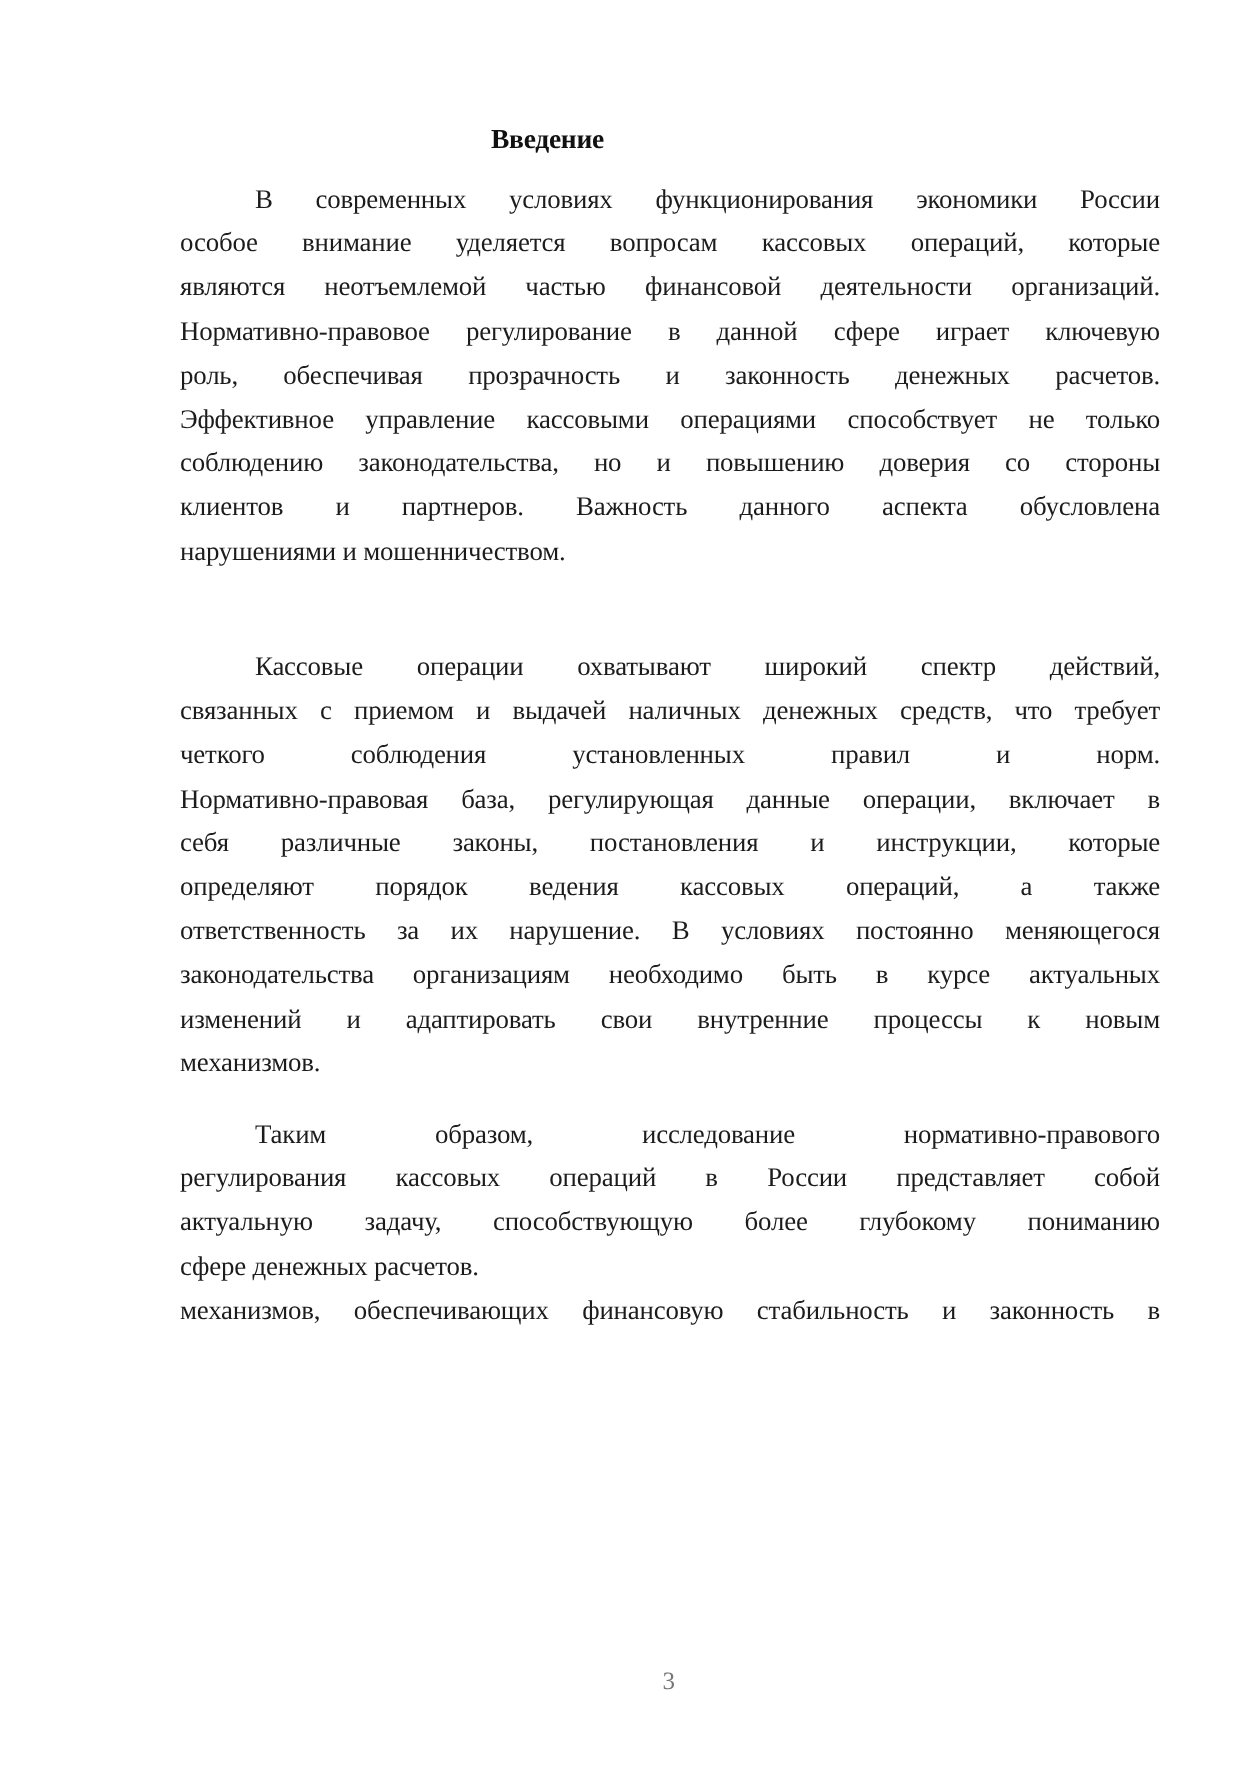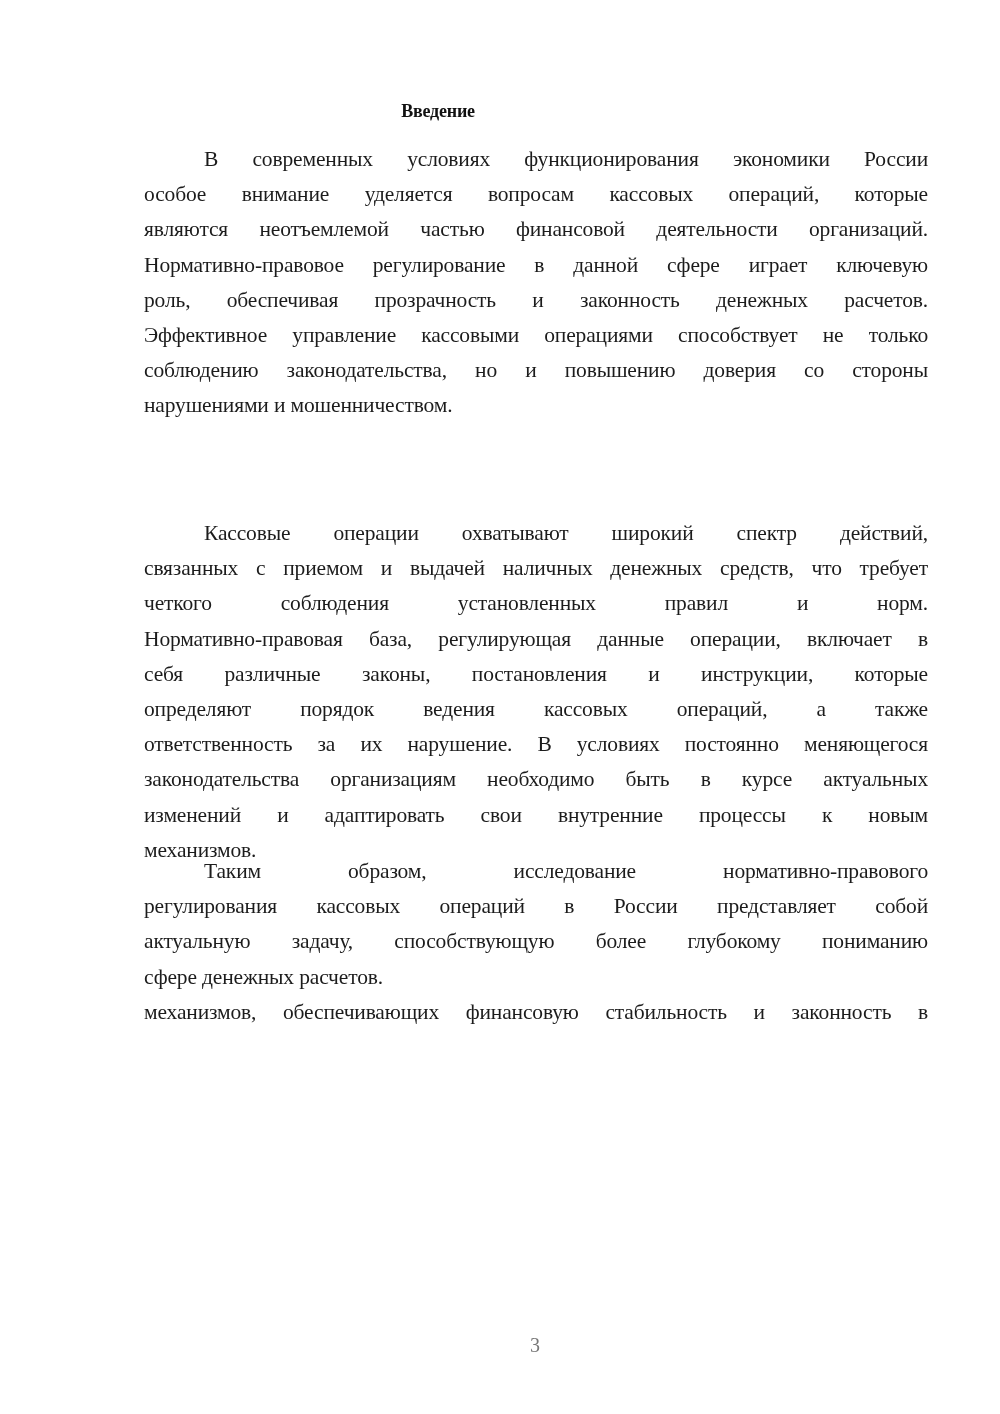--- a/index.html
+++ b/index.html
@@ -30,7 +30,7 @@
       box-sizing: border-box;
       text-align: center;
       font-weight: bold;
-      font-size: 18px;
+      font-size: 22px;
       line-height: 26px;
       color: #111;
       letter-spacing: -0.2px;

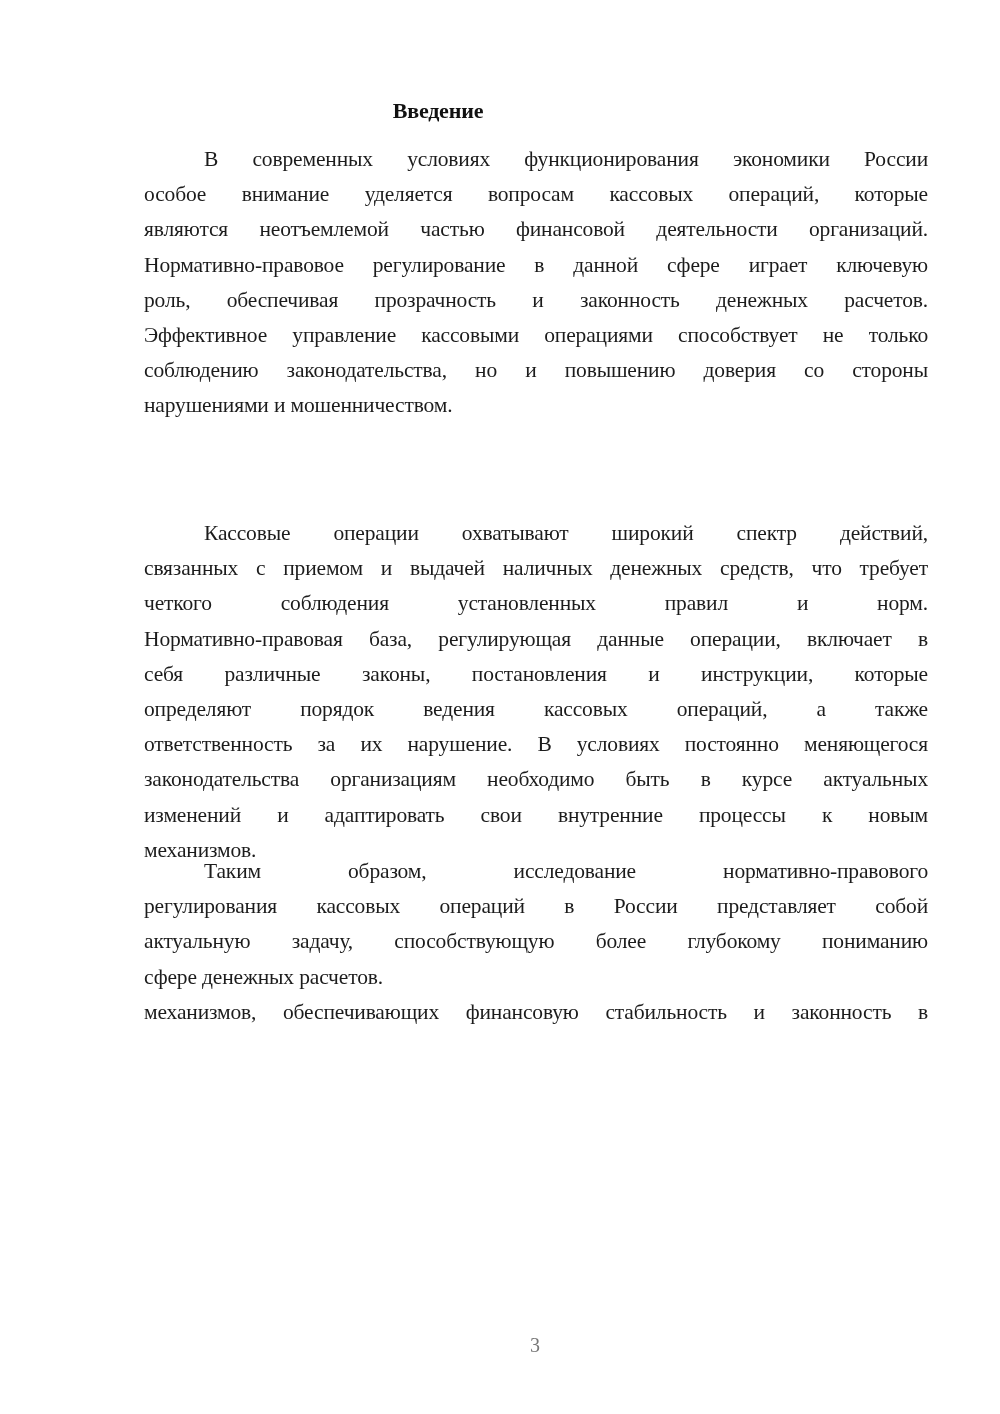--- a/index.html
+++ b/index.html
@@ -109,6 +109,9 @@
     <div class="line">
         <span>соблюдению законодательства, но и повышению доверия со стороны</span>
       </div>
+    <div class="line">
+        <span>клиентов и партнеров. Важность данного аспекта обусловлена</span>
+      </div>
     <div class="line last">
         <span>нарушениями и мошенничеством.</span>
       </div>

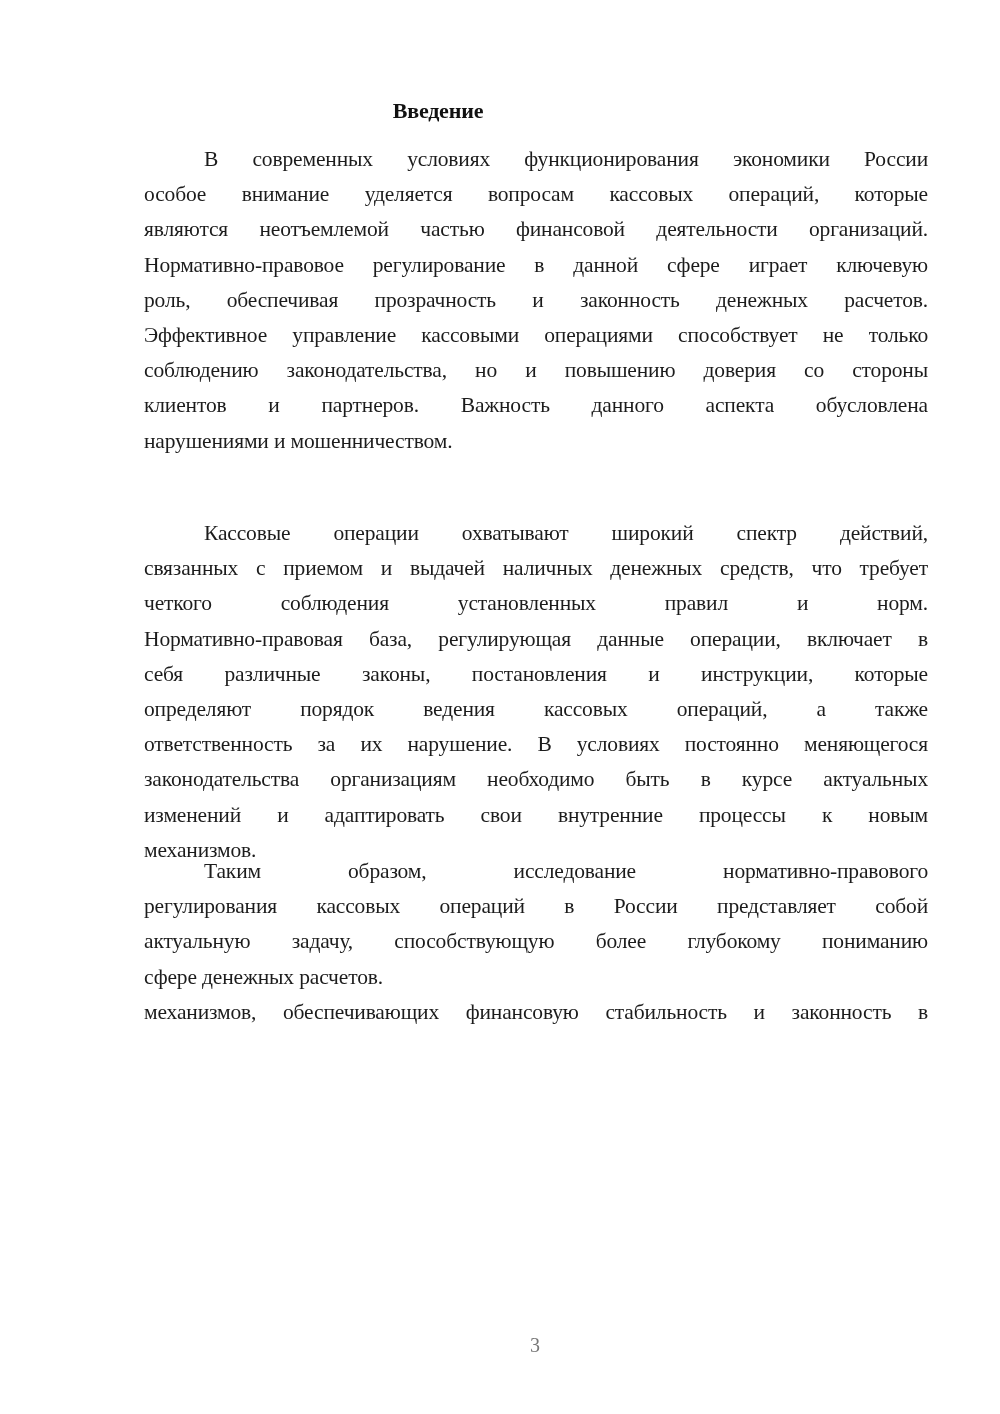--- a/index.html
+++ b/index.html
@@ -67,7 +67,7 @@
     }
     .p1 { top: 142px; }
     .p2 { top: 516px; }
-    .p3 { top: 854px; }
+    .p3 { top: 890px; }
     .page-number {
       position: absolute;
       top: 1334px;

